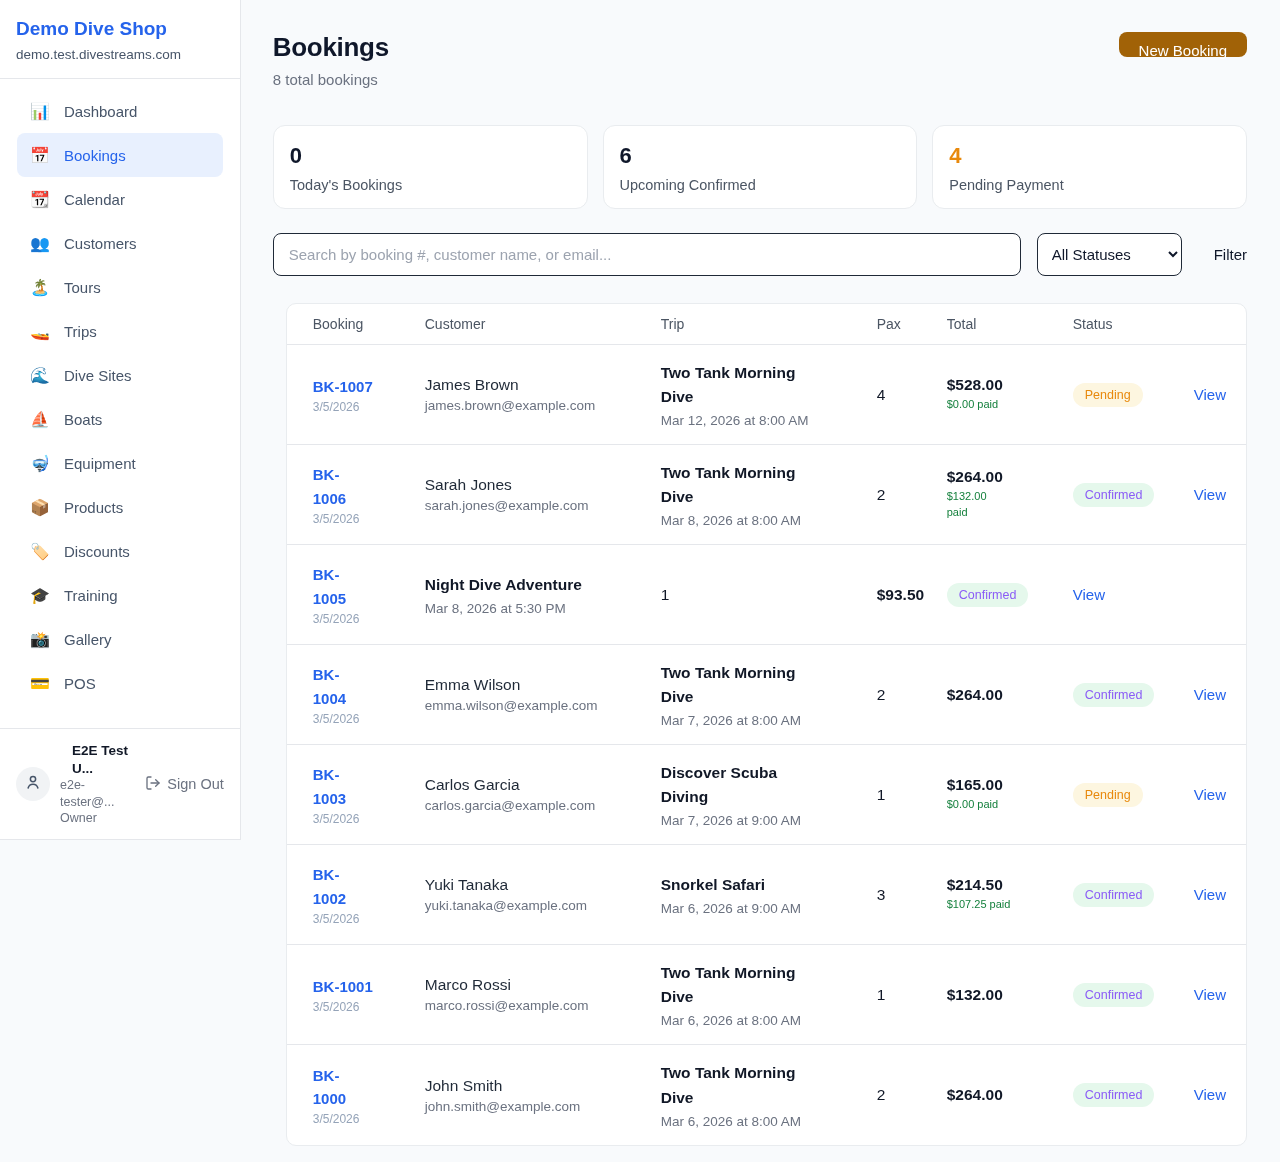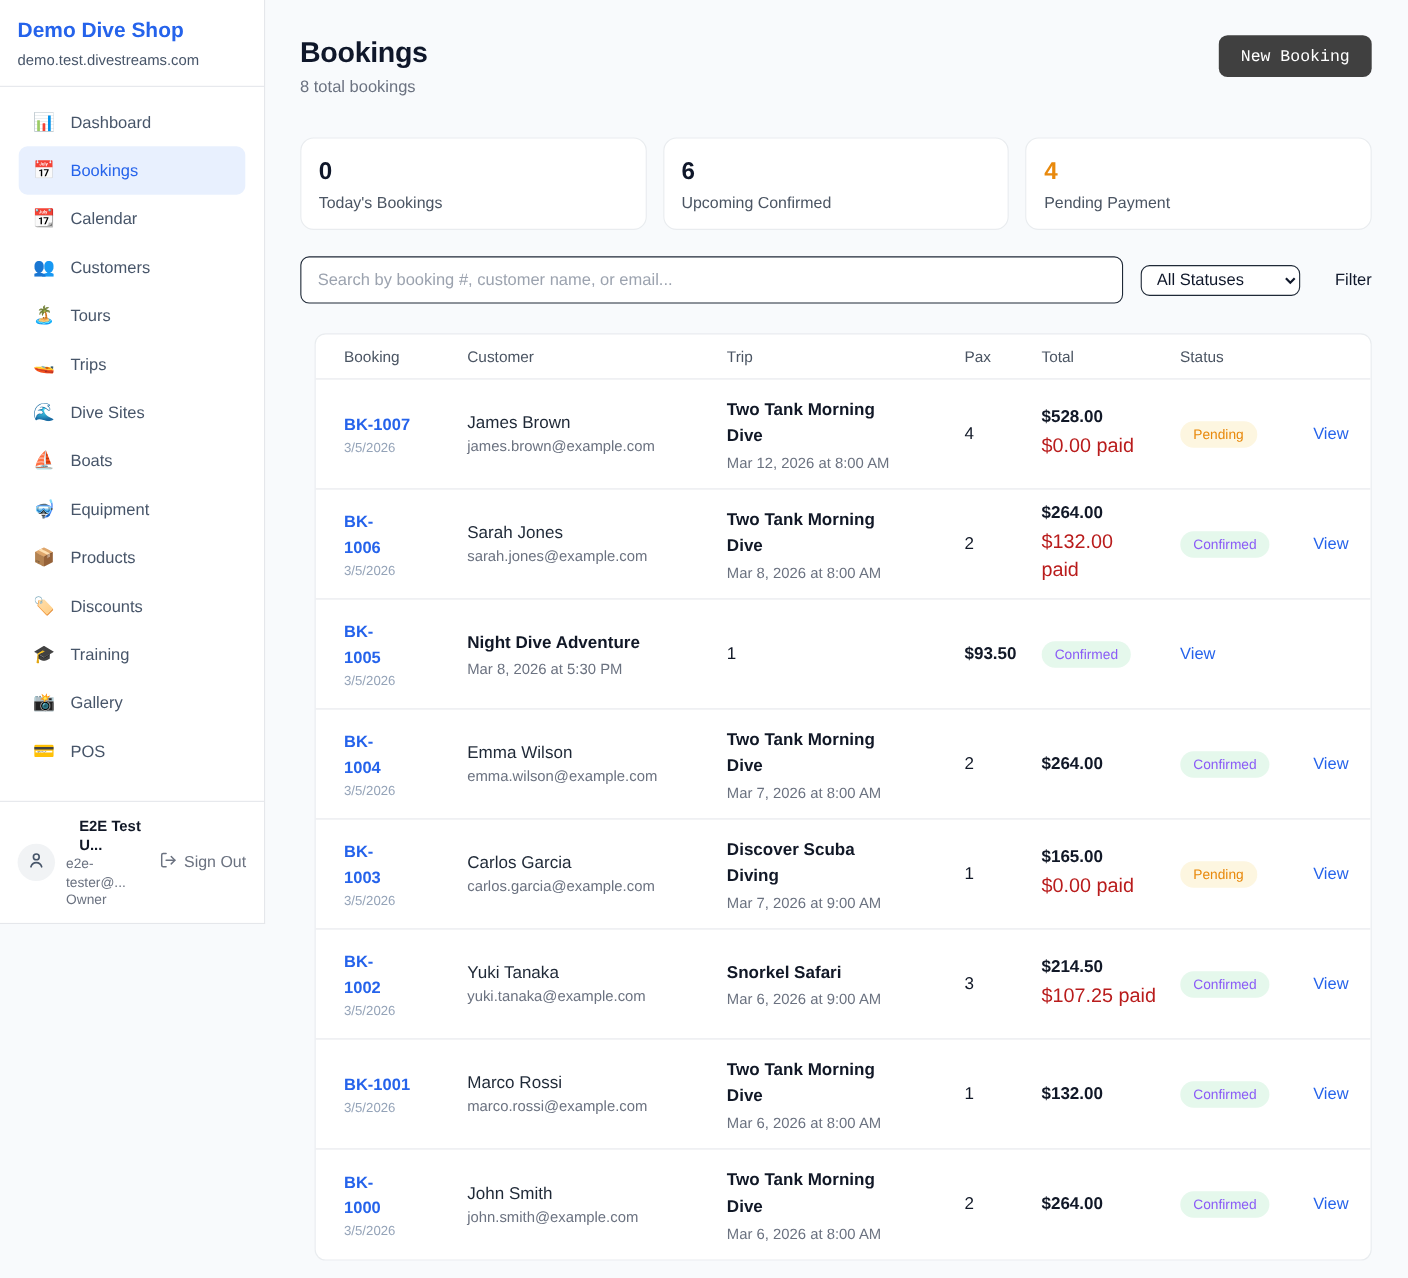--- a/index.html
+++ b/index.html
@@ -31,9 +31,9 @@
   .page-head { display: flex; justify-content: space-between; align-items: flex-start; }
   .page-title { font-size: 26px; font-weight: 700; color: #0f172a; letter-spacing: -0.3px; }
   .page-subtitle { font-size: 15px; color: #6b7280; margin-top: 8px; }
-  .btn-primary { background: #404040; color: #fff; border: none; border-radius: 8px;
-                 font-size: 15px; font-weight: 500; padding: 10px 20px; height: 38px; cursor: pointer;
-                 font-family: Liberation Mono, monospace; }
+  .btn-primary { background: #a16207; color: #fff; border: none; border-radius: 8px;
+                 font-size: 15px; font-weight: 500; padding: 10px 20px; height: 25px; cursor: pointer;
+                 font-family: Liberation Sans, sans-serif; }
 
   .stats { display: grid; grid-template-columns: 1fr 1fr 1fr; gap: 15px; margin-top: 37px; }
   .stat-card { background: #fff; border: 1px solid #e9ecef; border-radius: 12px; padding: 17px 16px; height: 84px; }

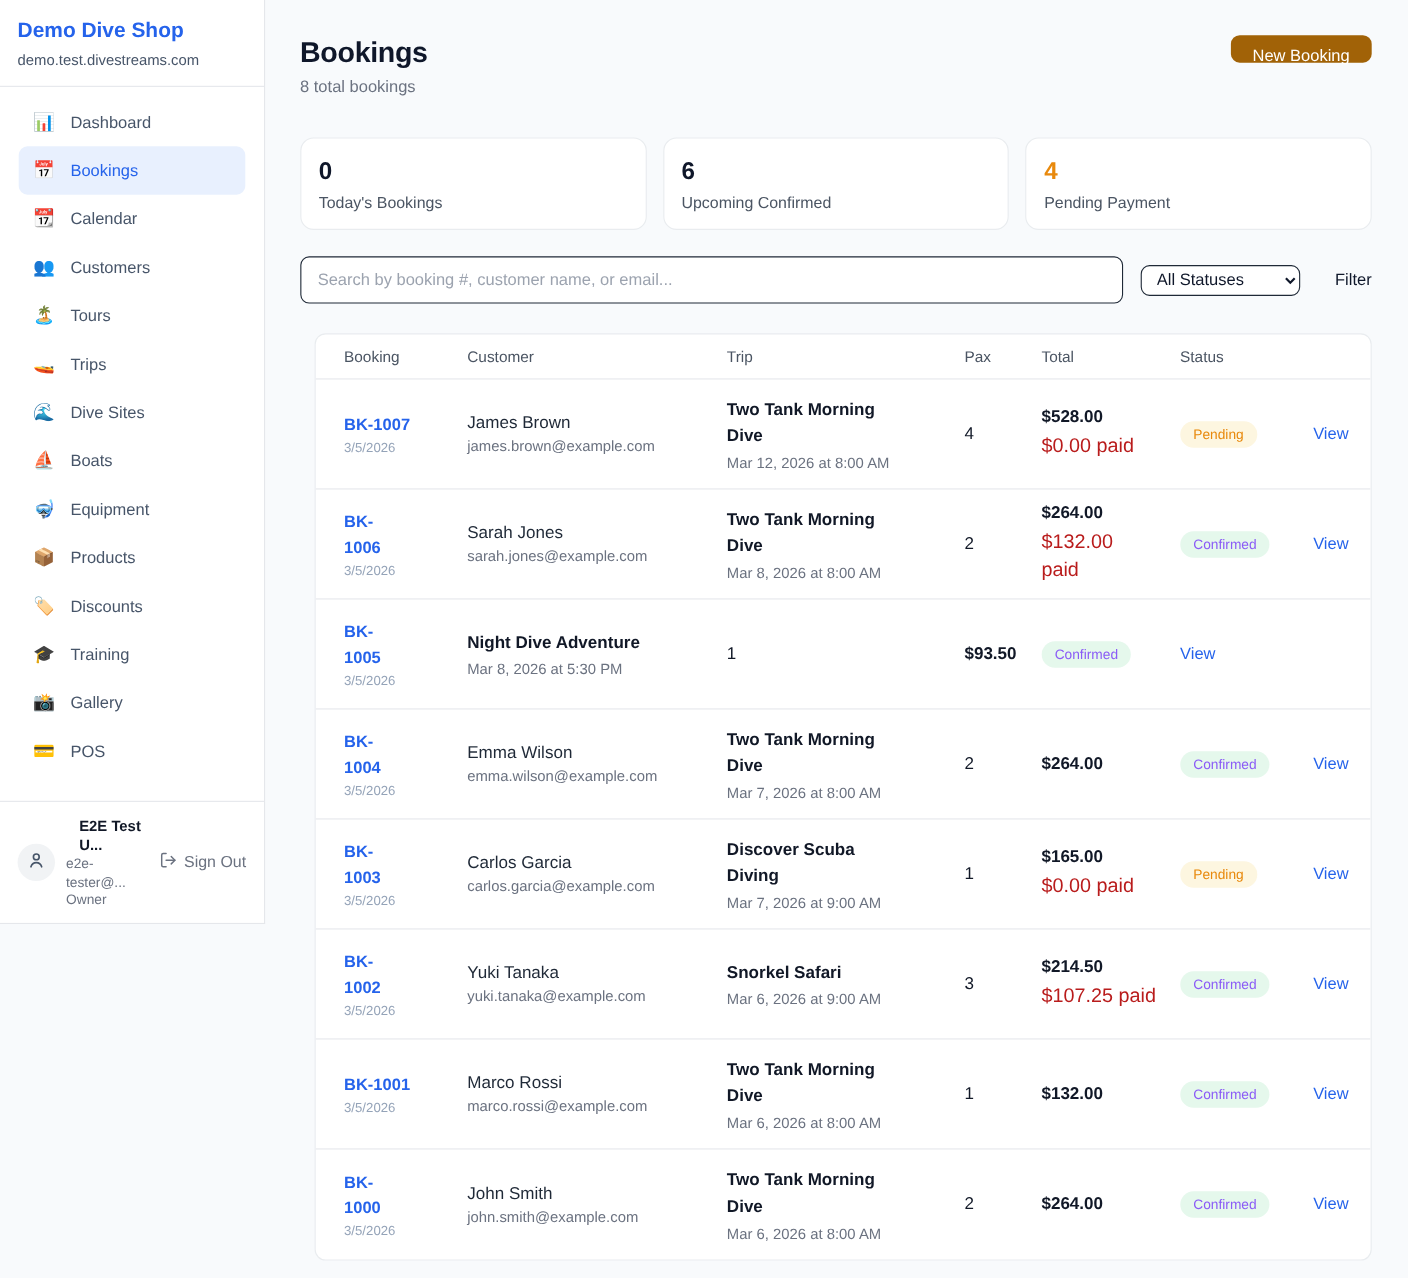--- a/index.html
+++ b/index.html
@@ -45,7 +45,7 @@
                   padding: 16px 15px; font-size: 15px; color: #0f172a; background: #fff;
                   font-family: "Liberation Sans", sans-serif; }
   .search-input::placeholder { color: #9ca3af; }
-  .status-select { height: 28px; width: 145px; border: 1px solid #1f2937; border-radius: 8px;
+  .status-select { height: 43px; width: 145px; border: 1px solid #1f2937; border-radius: 8px;
                    font-size: 15px; color: #0f172a; background: #fff; padding: 0 10px;
                    font-family: "Liberation Sans", sans-serif; }
   .filter-label { font-size: 15px; color: #0f172a; margin-left: 16px; cursor: pointer; }

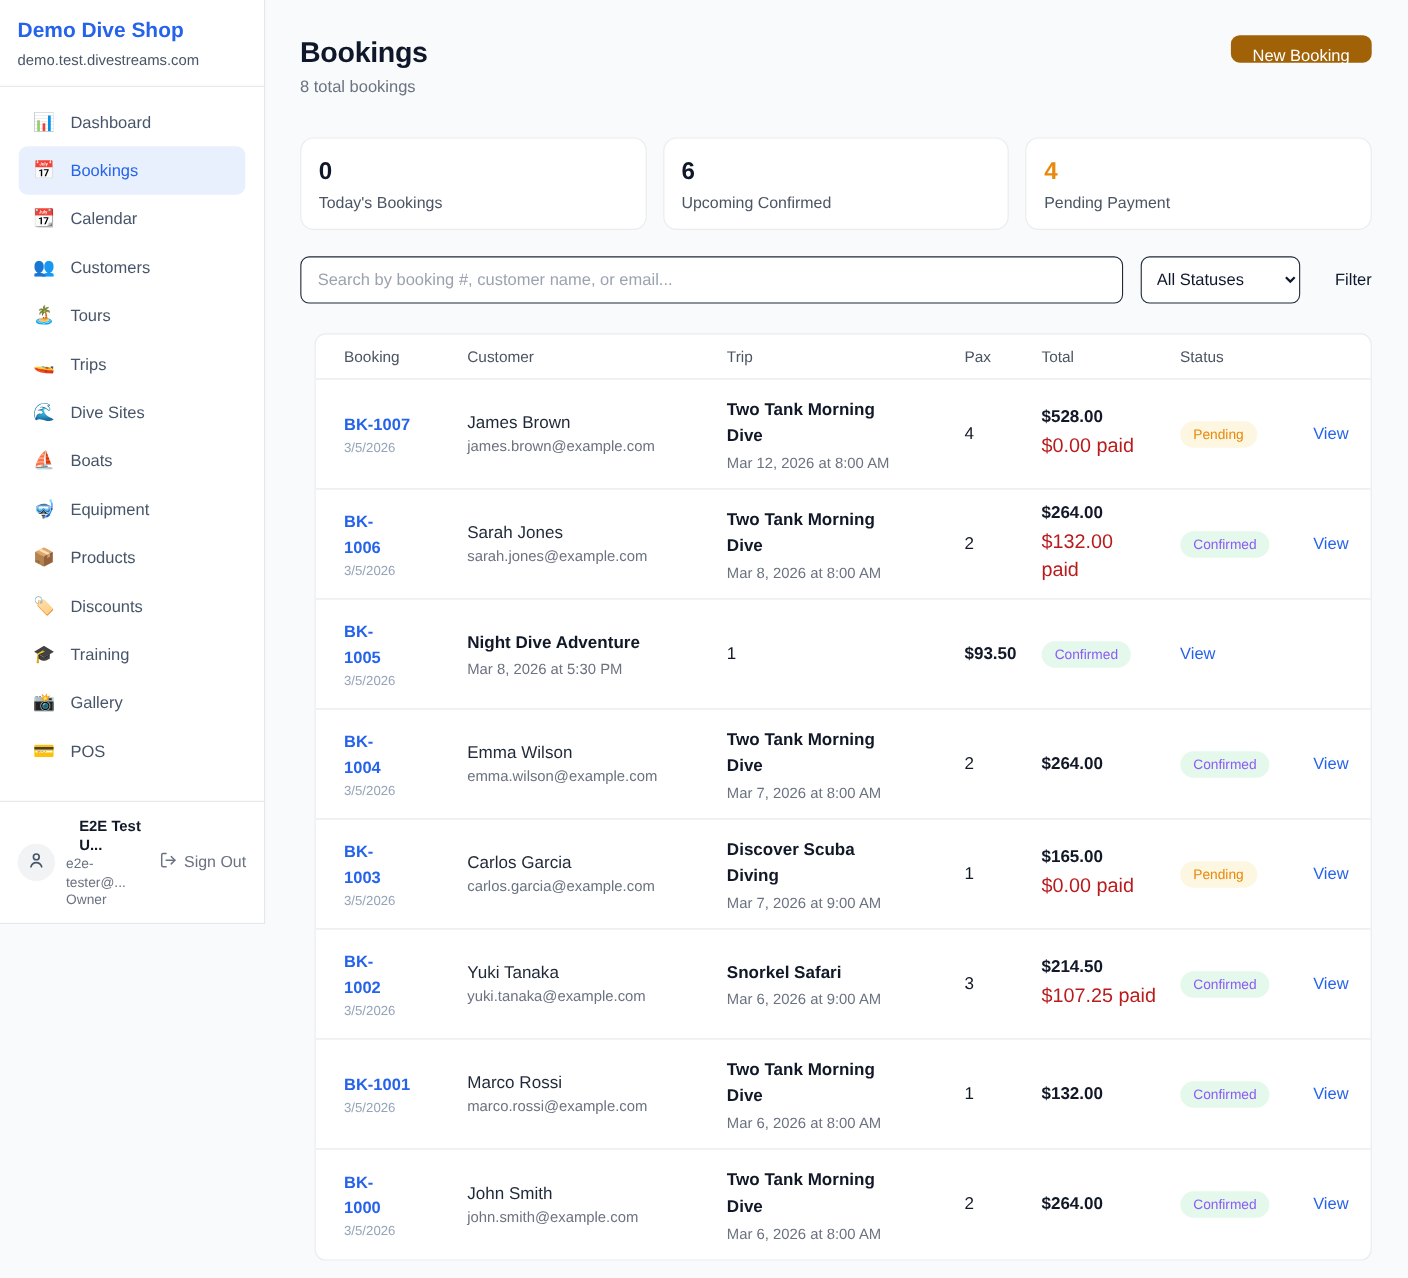--- a/index.html
+++ b/index.html
@@ -67,7 +67,7 @@
   .trip-time { color: #6b7280; font-size: 13.5px; margin-top: 4px; }
   .pax { font-size: 15.5px; color: #111827; }
   .total { font-size: 15.5px; font-weight: 700; color: #111827; }
-  .paid { font-size: 18px; color: #b91c1c; margin-top: 3px; white-space: pre-line; line-height: 1.45; }
+  .paid { font-size: 11px; color: #15803d; margin-top: 3px; white-space: pre-line; line-height: 1.45; }
   .badge { display: inline-block; padding: 5px 12px; border-radius: 999px; font-size: 12.5px; font-weight: 500; }
   .badge.pending { background: #fdf6e0; color: #e8890c; }
   .badge.confirmed { background: #e5f8ec; color: #8b5cf6; }

